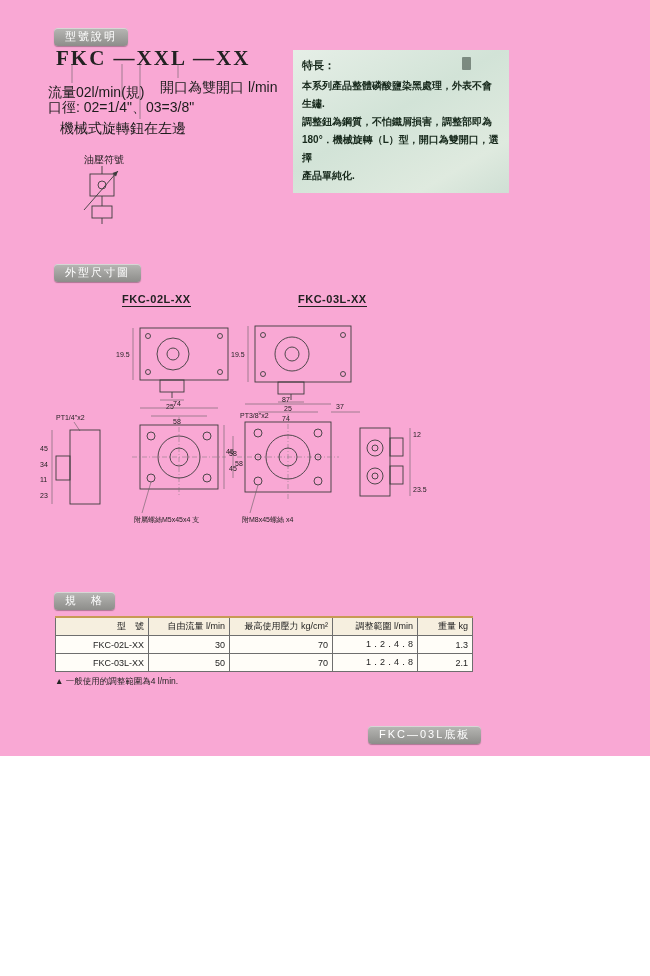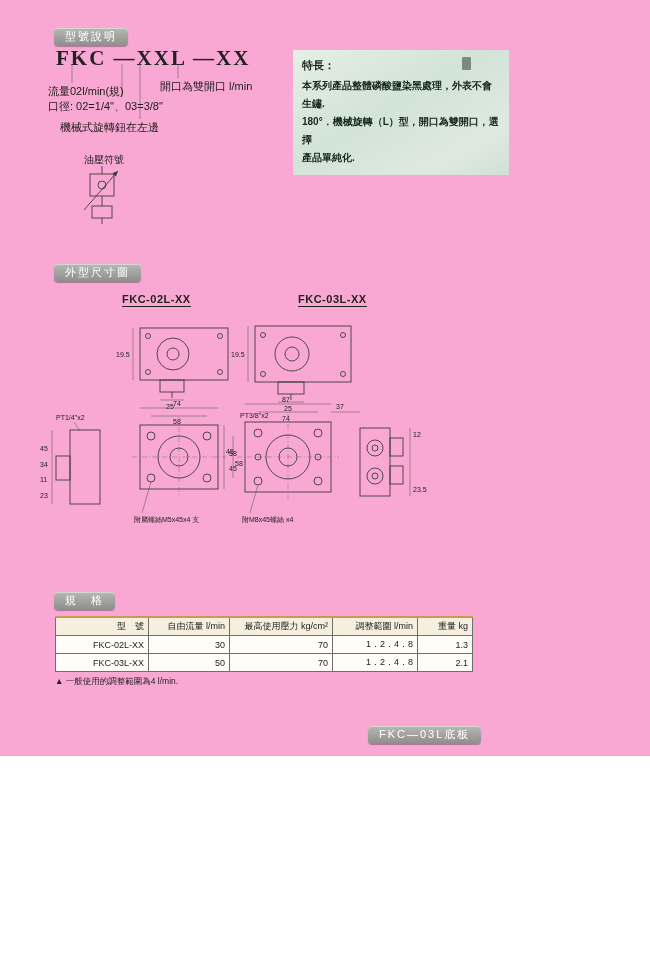--- a/index.html
+++ b/index.html
@@ -13,7 +13,7 @@
          white-space:nowrap;}
   .model-code{position:absolute;font-family:"Liberation Serif",serif;
               font-weight:bold;font-size:21px;letter-spacing:2px;white-space:nowrap;}
-  .ann{position:absolute;font-size:11px;color:#1c1c1c;white-space:nowrap;}
+  .ann{position:absolute;font-size:14px;color:#1c1c1c;white-space:nowrap;}
   .features{position:absolute;left:293px;top:50px;width:198px;padding:6px 9px 8px;
             background:linear-gradient(150deg,#e6efe7 0%,#d2e3d7 45%,#dfeadf 80%,#cfdfd4 100%);
             font-size:10px;font-weight:bold;color:#16281b;line-height:1.8;}

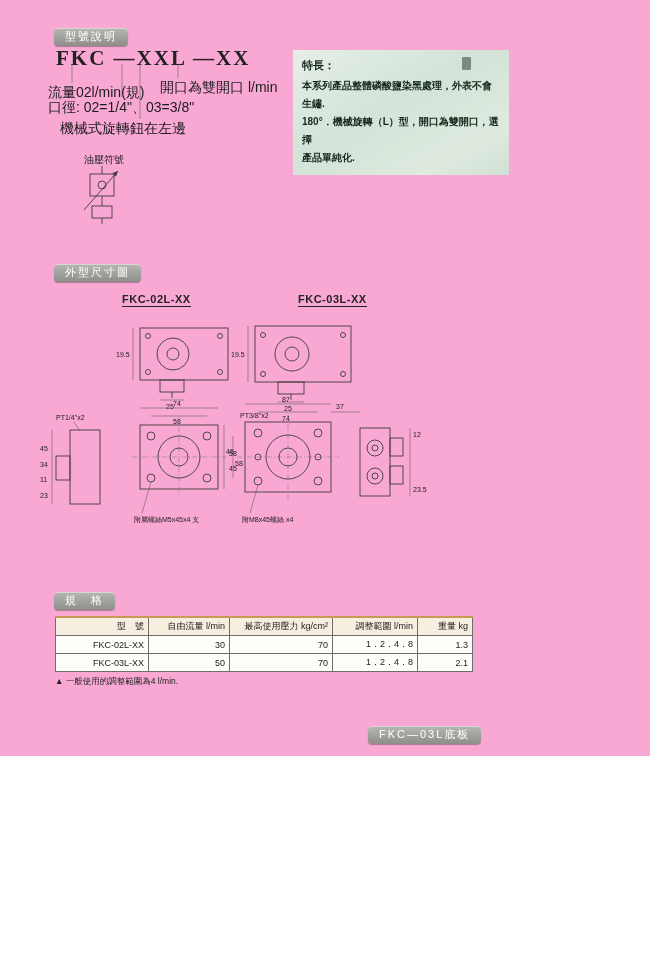--- a/index.html
+++ b/index.html
@@ -58,6 +58,7 @@
   <div class="features">
     <div class="f-title">特長：</div>
     <div>本系列產品整體磷酸鹽染黑處理，外表不會生鏽.</div>
+    <div>調整鈕為鋼質，不怕鐵屑損害，調整部即為</div>
     <div>180°．機械旋轉（L）型，開口為雙開口，選擇</div>
     <div>產品單純化.</div>
   </div>

